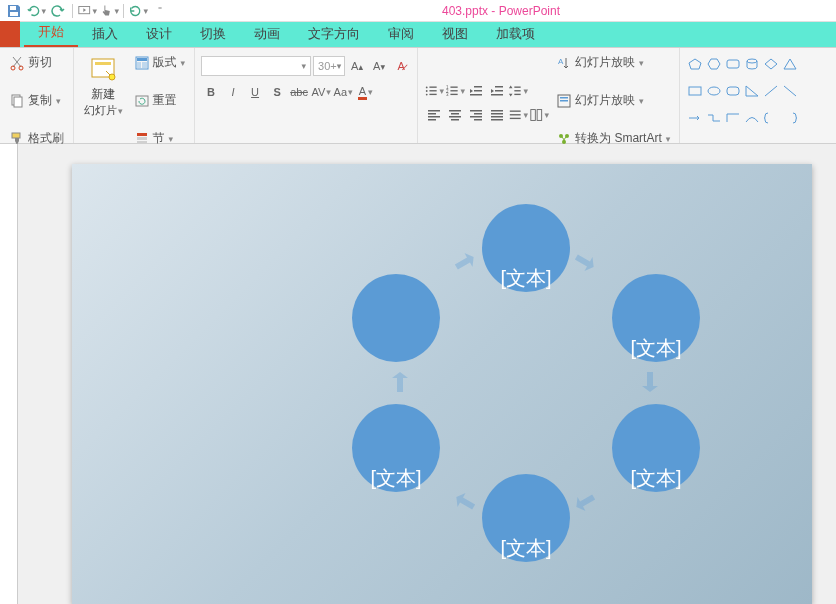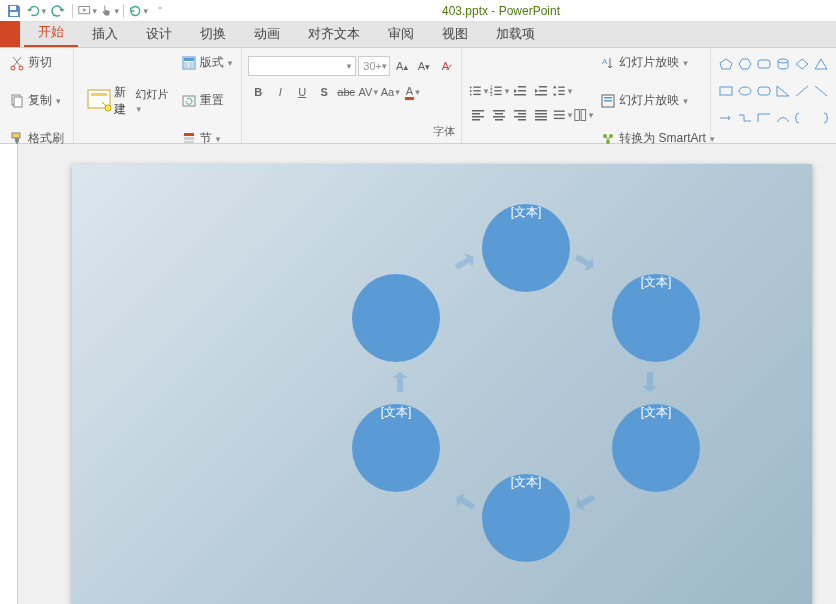--- a/index.html
+++ b/index.html
@@ -8,7 +8,7 @@
 .qat{display:flex;align-items:center;gap:2px}
 .qat-btn{width:20px;height:18px;display:flex;align-items:center;justify-content:center;color:#666;cursor:pointer}
 .qat-sep{width:1px;height:14px;background:#ccc;margin:0 2px}
-.title-text{flex:1;text-align:center;color:#4d7c0f;font-size:12px}
+.title-text{flex:1;text-align:center;color:#ec4899;font-size:12px}
 .tabs{height:26px;background:#e5e5e5;display:flex;align-items:flex-end;border-bottom:1px solid #d0d0d0}
 .tab-file{width:20px;height:26px;background:#d24726;margin-right:4px}
 .tab{padding:4px 14px;color:#444;cursor:pointer;font-size:13px}

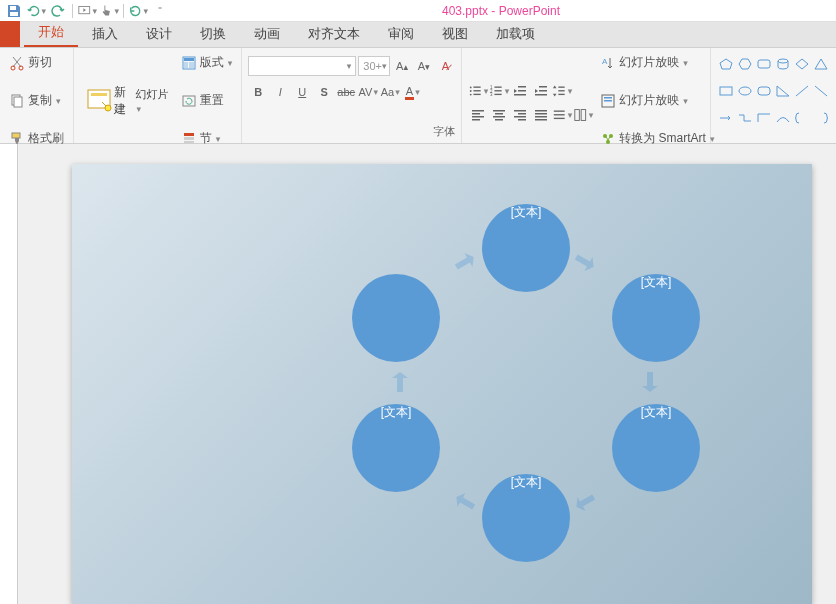--- a/index.html
+++ b/index.html
@@ -9,7 +9,7 @@
 .qat-btn{width:20px;height:18px;display:flex;align-items:center;justify-content:center;color:#666;cursor:pointer}
 .qat-sep{width:1px;height:14px;background:#ccc;margin:0 2px}
 .title-text{flex:1;text-align:center;color:#ec4899;font-size:12px}
-.tabs{height:26px;background:#e5e5e5;display:flex;align-items:flex-end;border-bottom:1px solid #d0d0d0}
+.tabs{height:26px;background:#5eead4;display:flex;align-items:flex-end;border-bottom:1px solid #d0d0d0}
 .tab-file{width:20px;height:26px;background:#d24726;margin-right:4px}
 .tab{padding:4px 14px;color:#444;cursor:pointer;font-size:13px}
 .tab.active{color:#d24726;border-bottom:2px solid #d24726}

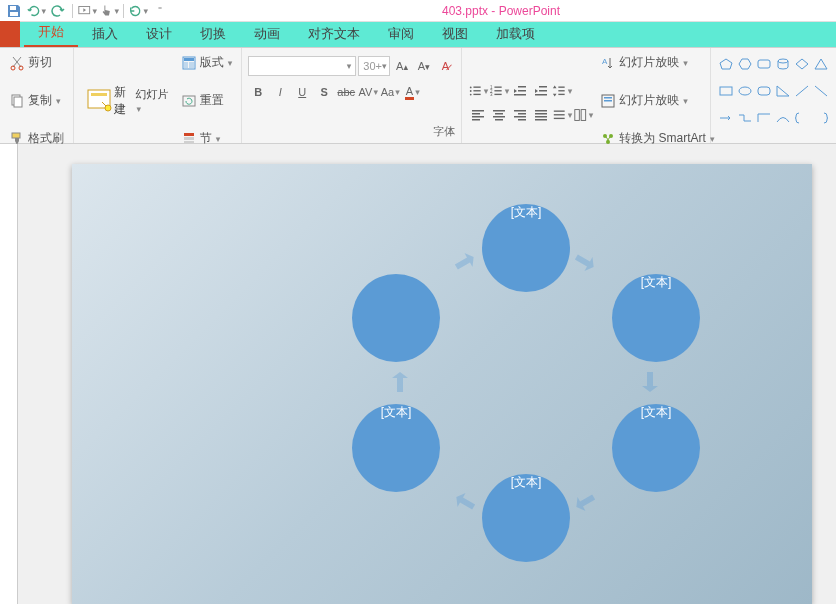--- a/index.html
+++ b/index.html
@@ -95,7 +95,7 @@
   <div class="tab">设计</div>
   <div class="tab">切换</div>
   <div class="tab">动画</div>
-  <div class="tab">对齐文本</div>
+  <div class="tab">文字方向</div>
   <div class="tab">审阅</div>
   <div class="tab">视图</div>
   <div class="tab">加载项</div>

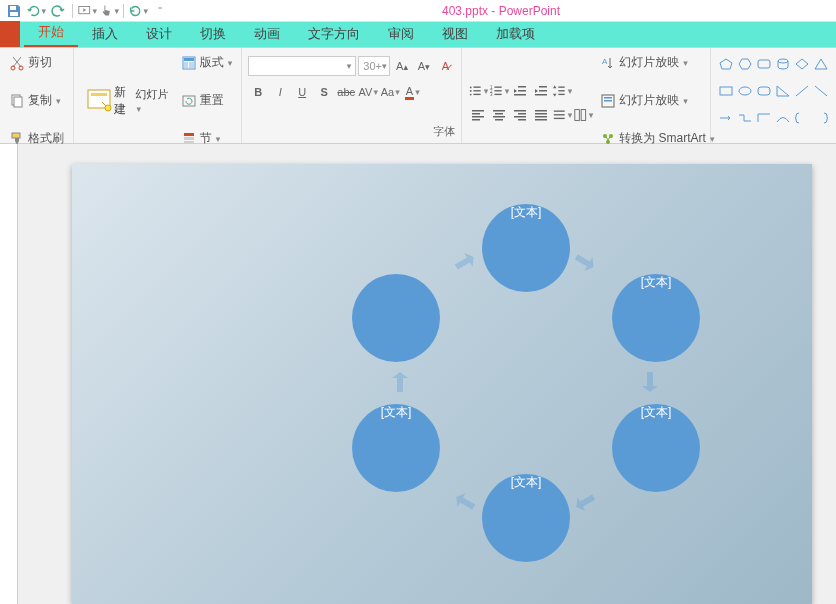--- a/index.html
+++ b/index.html
@@ -19,7 +19,7 @@
 .group-label{text-align:right;font-size:11px;color:#666;margin-top:2px}
 .rb-col{display:flex;flex-direction:column;gap:17px;justify-content:center}
 .rb-item{display:flex;align-items:center;gap:3px;padding:2px 3px;white-space:nowrap;font-size:12px;color:#555;cursor:pointer}
-.rb-big{display:flex;flex-direction:row;align-items:center;padding:2px 4px;cursor:pointer}
+.rb-big{display:flex;flex-direction:column;align-items:center;padding:2px 4px;cursor:pointer}
 .rb-big-icon{width:32px;height:32px;display:flex;align-items:center;justify-content:center}
 .icon{width:16px;height:16px;display:inline-block}
 .font-row{display:flex;align-items:center;gap:2px}

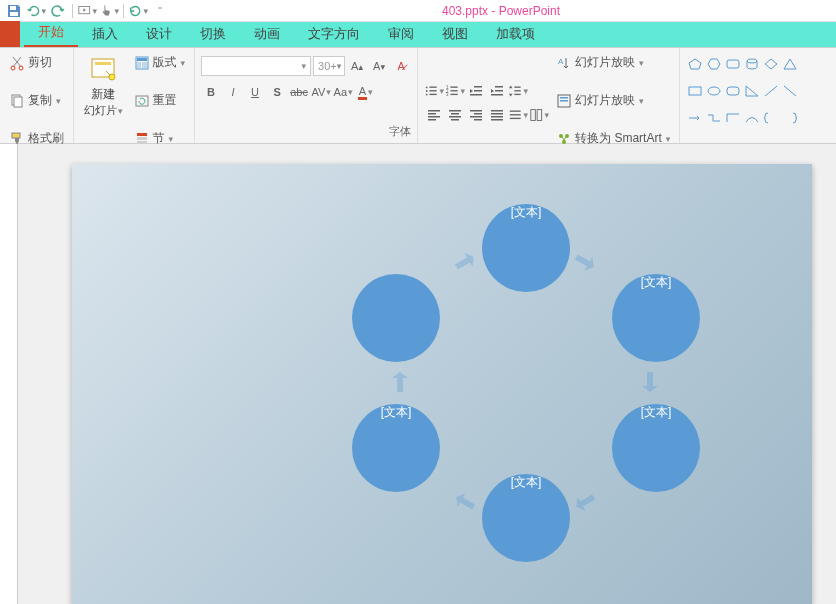--- a/index.html
+++ b/index.html
@@ -220,7 +220,6 @@
           </div>
       </div>
     </div>
-    <div class="group-label">字体</div>
   </div>
 
   <div class="ribbon-group" style="min-width:230px">

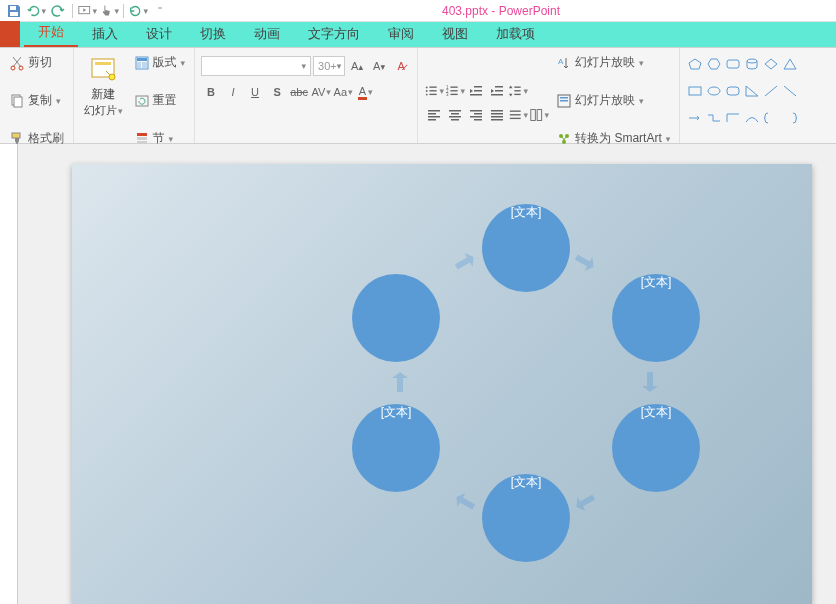--- a/index.html
+++ b/index.html
@@ -33,7 +33,7 @@
 .ruler-v{position:absolute;left:0;top:0;width:18px;bottom:0;background:#fff;border-right:1px solid #ccc}
 .slide{position:absolute;left:72px;top:20px;width:740px;height:440px;background:linear-gradient(135deg,#dce6ed 0%,#b8ccd9 50%,#9eb8c8 100%);box-shadow:0 2px 6px rgba(0,0,0,.3)}
 .smartart{position:absolute;left:260px;top:40px;width:380px;height:390px}
-.circle{position:absolute;width:88px;height:88px;border-radius:50%;background:#5b9bd5;display:flex;align-items:flex-start;justify-content:center;color:#fff;font-size:12px}
+.circle{position:absolute;width:88px;height:88px;border-radius:50%;background:#5b9bd5;display:flex;align-items:flex-end;justify-content:center;color:#fff;font-size:20px}
 .arrow{position:absolute;width:26px;height:26px;opacity:.35}
 .dd{font-size:9px;color:#888;margin-left:1px}
 </style>

